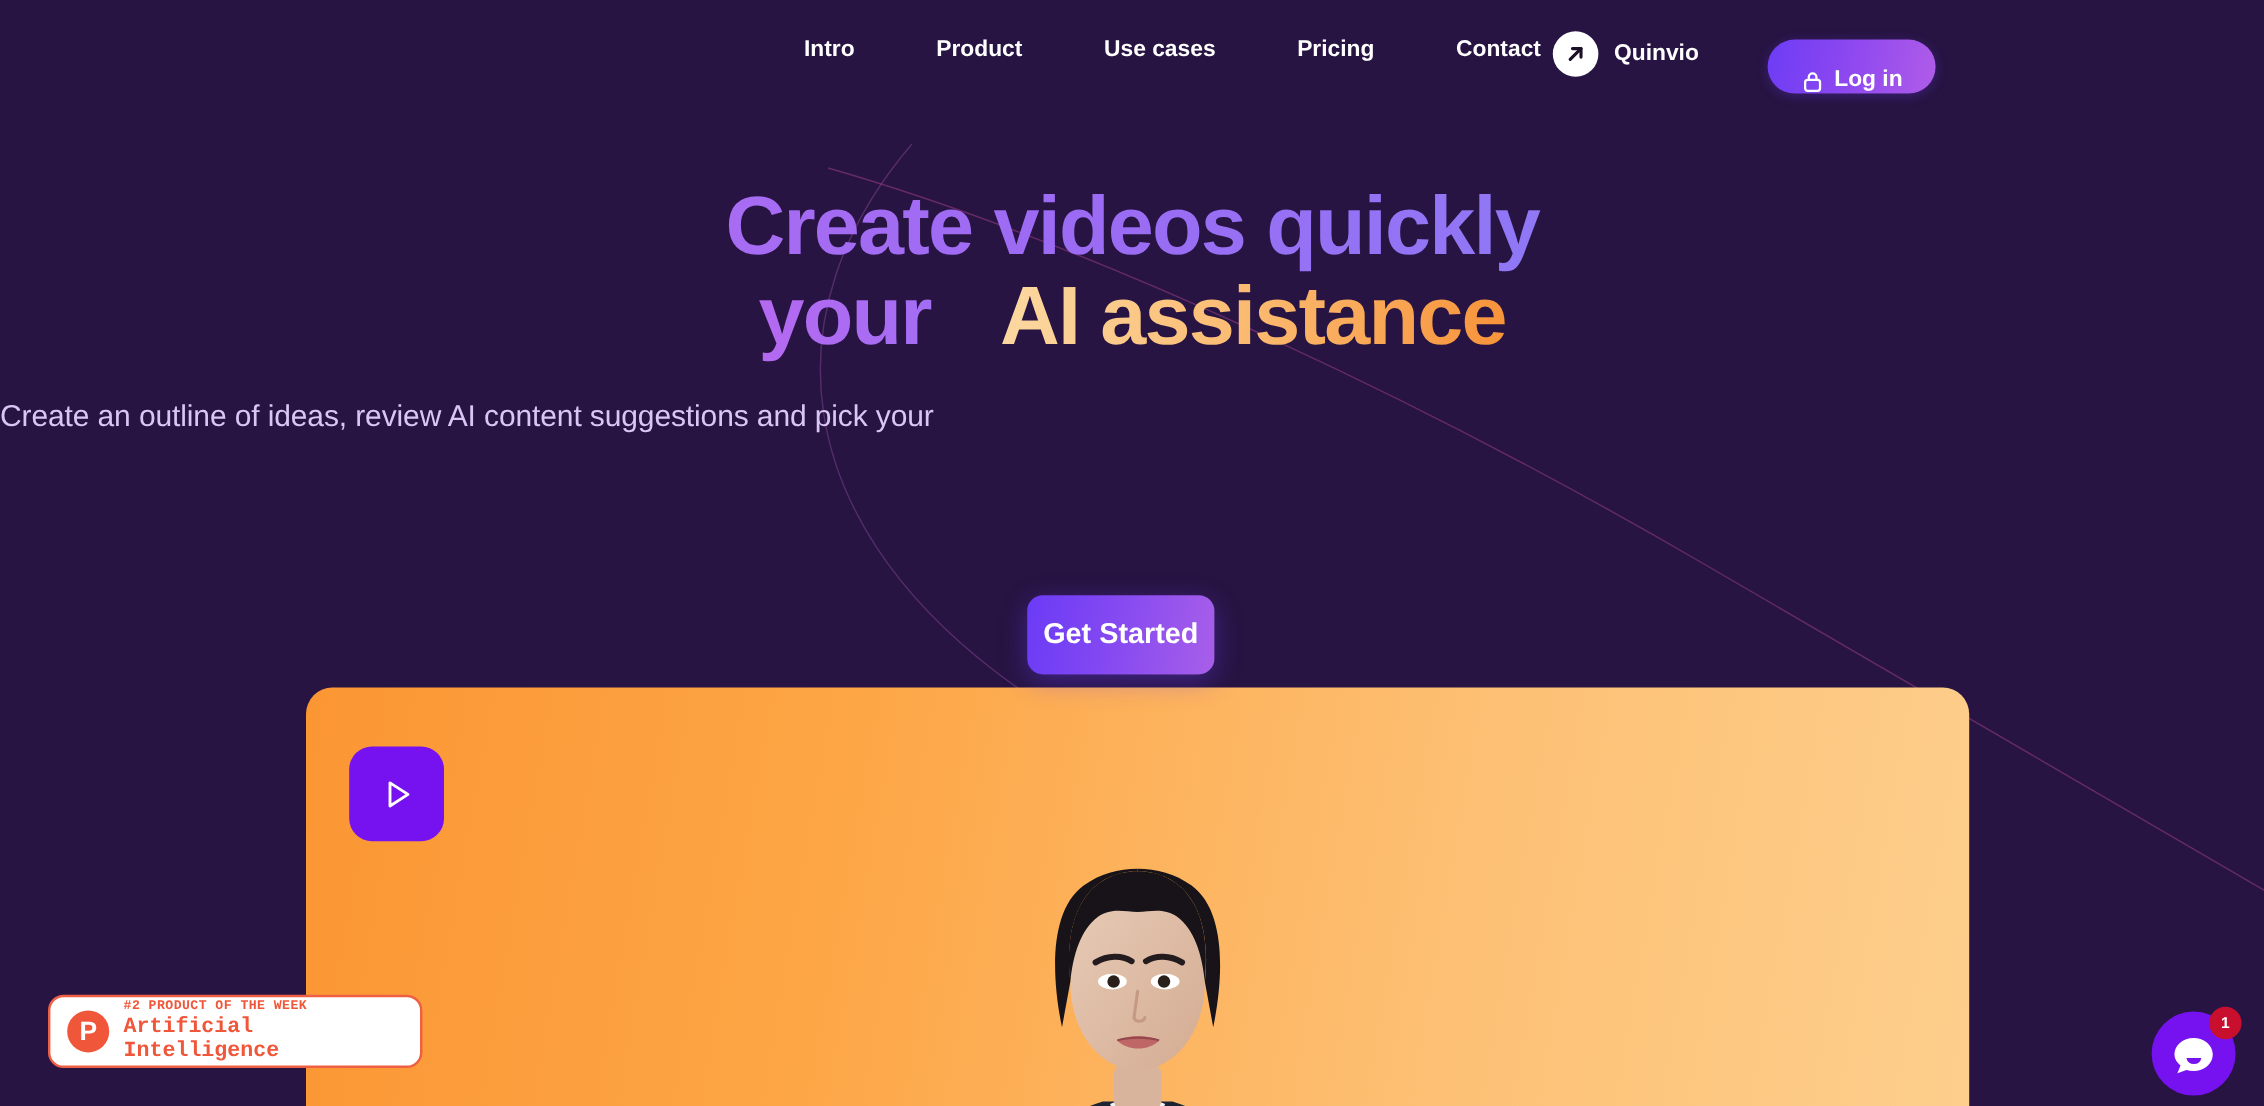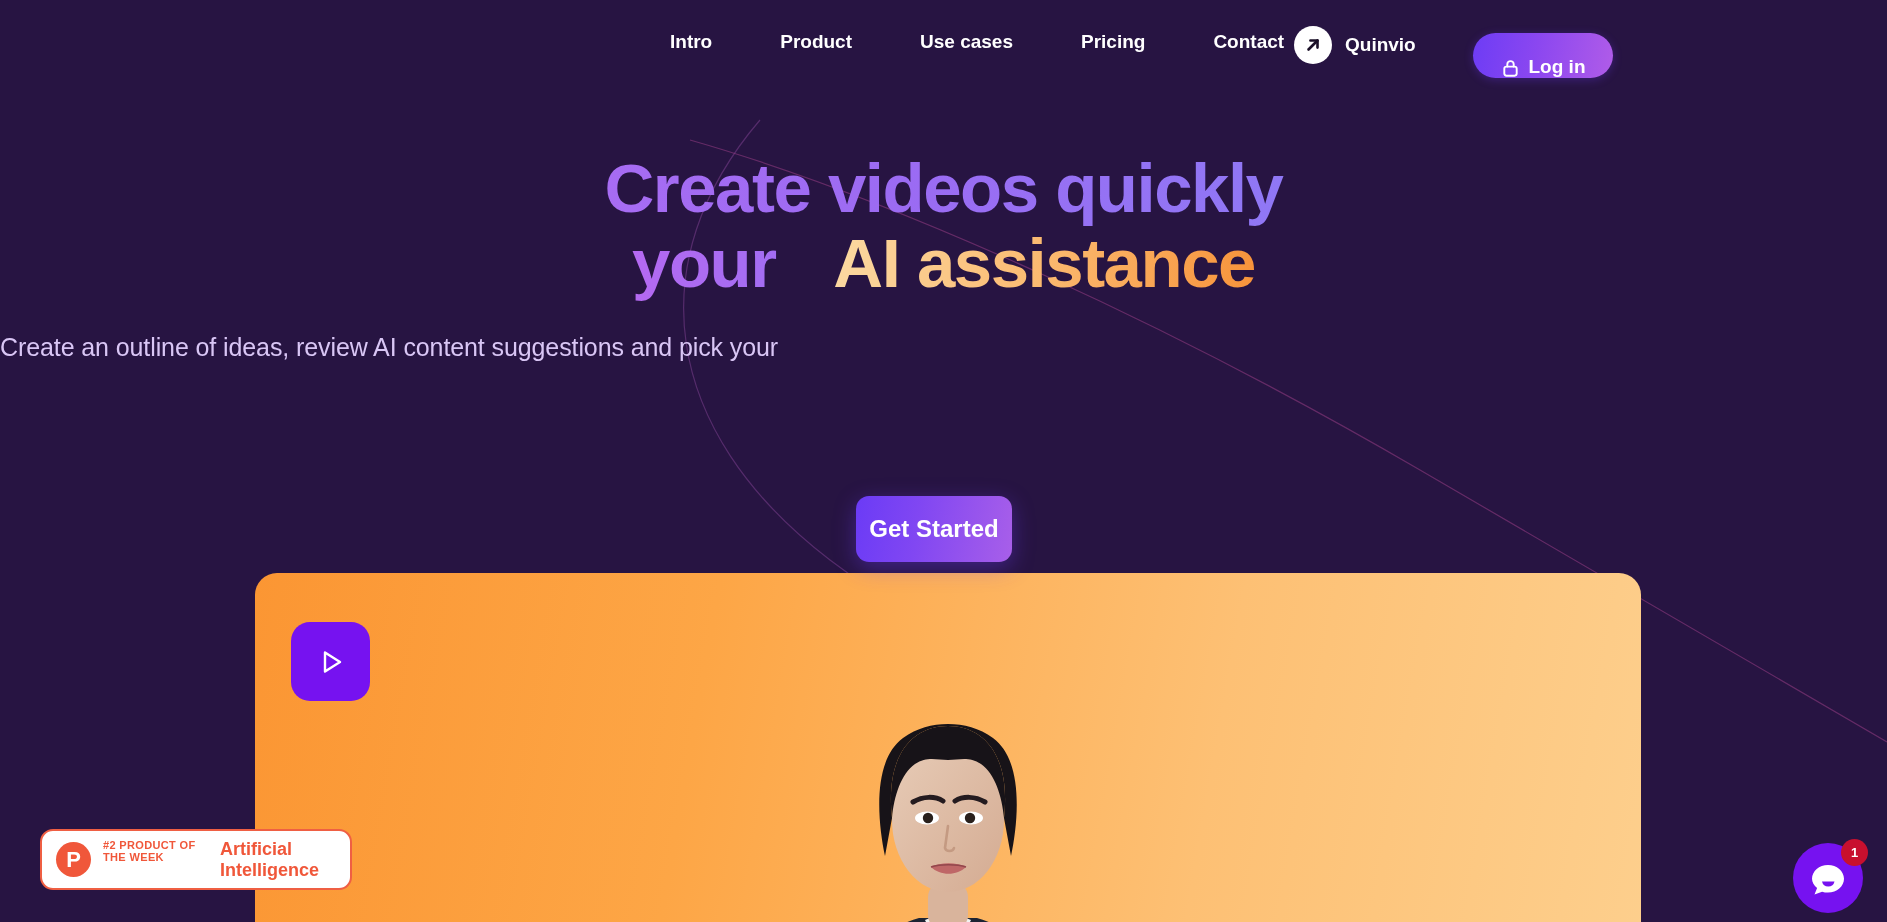--- a/index.html
+++ b/index.html
@@ -186,7 +186,7 @@
     flex:0 0 auto;
     font-family:"Liberation Sans", sans-serif;
   }
-  .ph-text { display:flex; flex-direction:row; gap:1px; }
+  .ph-text { display:flex; flex-direction:column; gap:1px;font-family:Liberation Mono, monospace; }
   .ph-kicker {
     color:#f0573a; font-size:11px; font-weight:700;
     letter-spacing:.35px; text-transform:uppercase;

